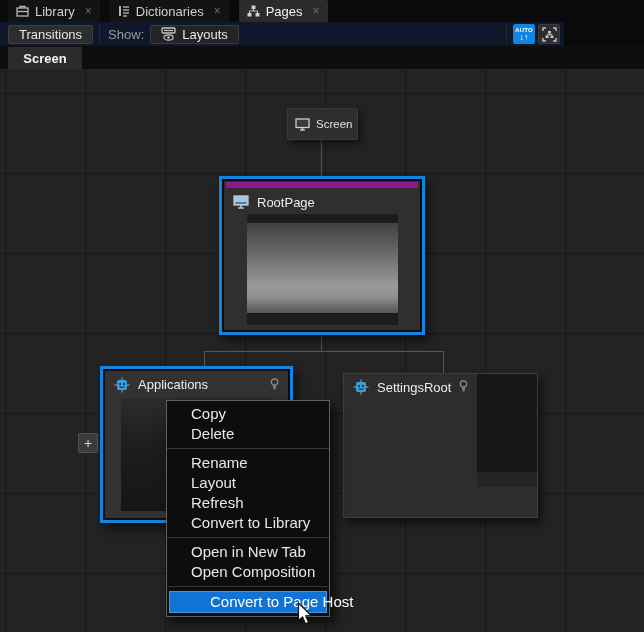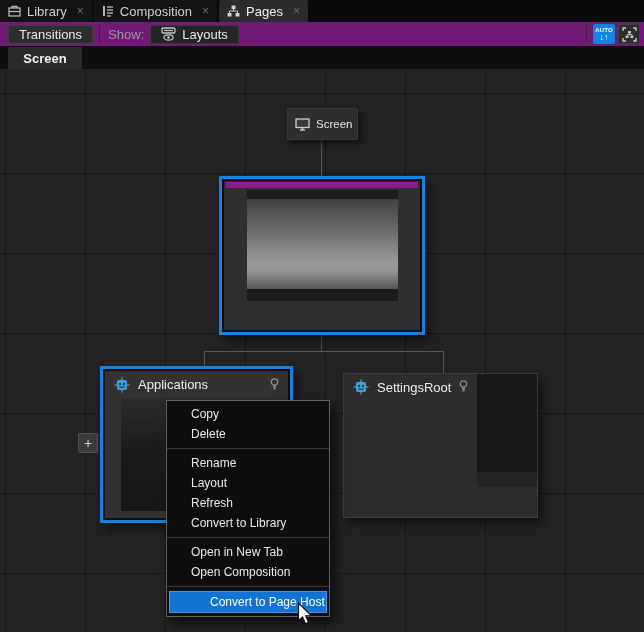--- a/index.html
+++ b/index.html
@@ -11,7 +11,7 @@
   
   .tabbar{ position:absolute; left:0; top:0; width:644px; height:22px; background:#0a0a0a; display:flex; }
   .tab{ display:flex; align-items:center; gap:6px; padding:0 8px 0 8px; height:22px;
-        background:#131313; margin-right:2px; color:#cfcfcf; cursor:default; }
+        background:#131313; margin-right:2px; color:#cfcfcf; cursor:default;margin-left:8px; }
   .tab.active{ background:#2b2b2b; color:#f2f2f2; border-radius:2px 2px 0 0; }
   .tab .x{ color:#6e6e6e; font-size:12px; margin-left:4px; line-height:1; }
   .tab svg{ display:block; }

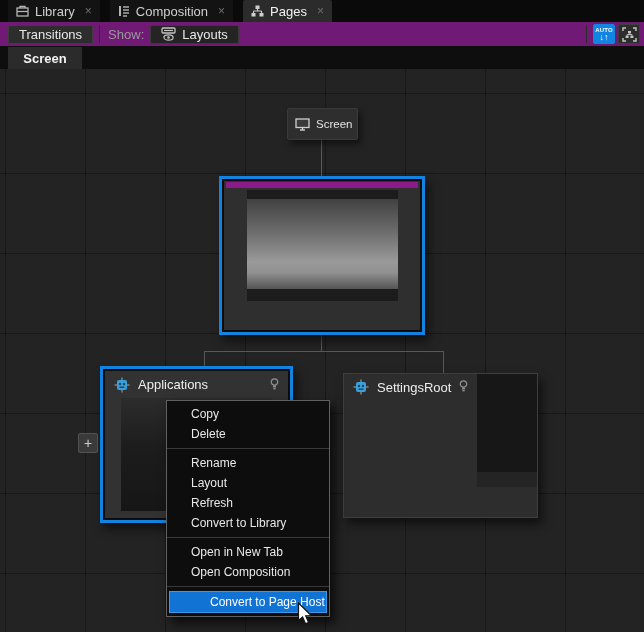--- a/index.html
+++ b/index.html
@@ -115,7 +115,7 @@
             <line x1="5" y1="11" x2="9" y2="11" stroke="#b5b5b5" stroke-width="1.4"></line>
           </svg>
       </span>
-      <span>Composition</span>
+      <span>Dictionaries</span>
       <span class="x">×</span>
     </div>
     <div class="tab active">

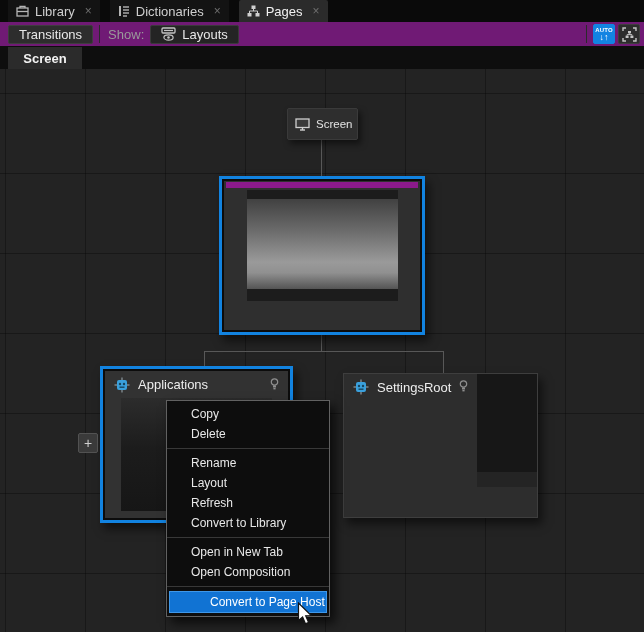--- a/index.html
+++ b/index.html
@@ -17,7 +17,7 @@
   .tab svg{ display:block; }
 
   
-  .toolbar{ position:absolute; left:0; top:22px; width:644px; height:24px; background:#701a75;
+  .toolbar{ position:absolute; left:0; top:22px; width:564px; height:24px; background:#0f172a;
             display:flex; align-items:center; }
   .tbtn{ display:flex; align-items:center; gap:6px; height:19px; padding:0 10px;
          background:#2d2d2d; border:1px solid #3e3e3e; border-radius:2px; color:#e8e8e8;

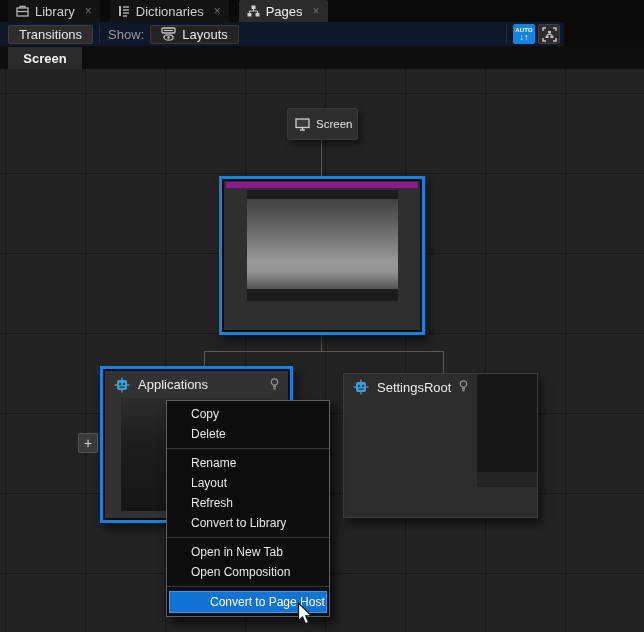--- a/index.html
+++ b/index.html
@@ -196,6 +196,17 @@
     <div class="node-sel" style="left:219px;top:107px;width:206px;height:159px">
       <div class="node-body">
         <div class="accent-bar"></div>
+        <div class="node-hd">
+          <span>
+            <svg width="16" height="14" viewBox="0 0 16 14">
+                <rect x="1" y="1" width="14" height="9" fill="#9fc7e8" stroke="#c9c9c9" stroke-width="1.3"></rect>
+                <line x1="2.5" y1="8" x2="13.5" y2="8" stroke="#2f6f9f" stroke-width="1.6"></line>
+                <line x1="5" y1="13" x2="11" y2="13" stroke="#c9c9c9" stroke-width="1.4"></line>
+                <line x1="8" y1="10" x2="8" y2="13" stroke="#c9c9c9" stroke-width="1.4"></line>
+              </svg>
+          </span>
+          <span class="lbl">RootPage</span>
+        </div>
         <div class="thumb thumb-root">
           <div class="bar-t"></div>
             <div class="mid"></div>

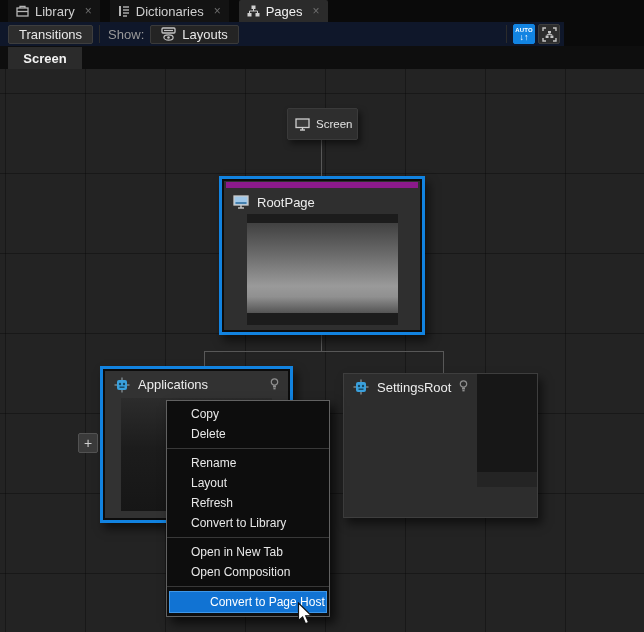--- a/index.html
+++ b/index.html
@@ -78,7 +78,7 @@
   
   .cmenu{ position:absolute; left:166px; top:331px; width:164px; background:#0d0d0d;
           border:1px solid #616161; padding:3px 0; box-shadow:5px 6px 10px rgba(0,0,0,.7); }
-  .mi{ height:20px; line-height:20px; padding-left:24px; font-size:12px; color:#e8e8e8; white-space:nowrap; }
+  .mi{ height:20px; line-height:20px; padding-left:24px; font-size:15px; color:#e8e8e8; white-space:nowrap; }
   .mi.disabled{ color:#5c5c5c; }
   .msep{ border-top:1px solid #383838; margin:4px 0; }
   .mi.hl{ background:var(--menu-highlight-blue,#1173d3); border:1px solid #3f97e8; color:#fff;

